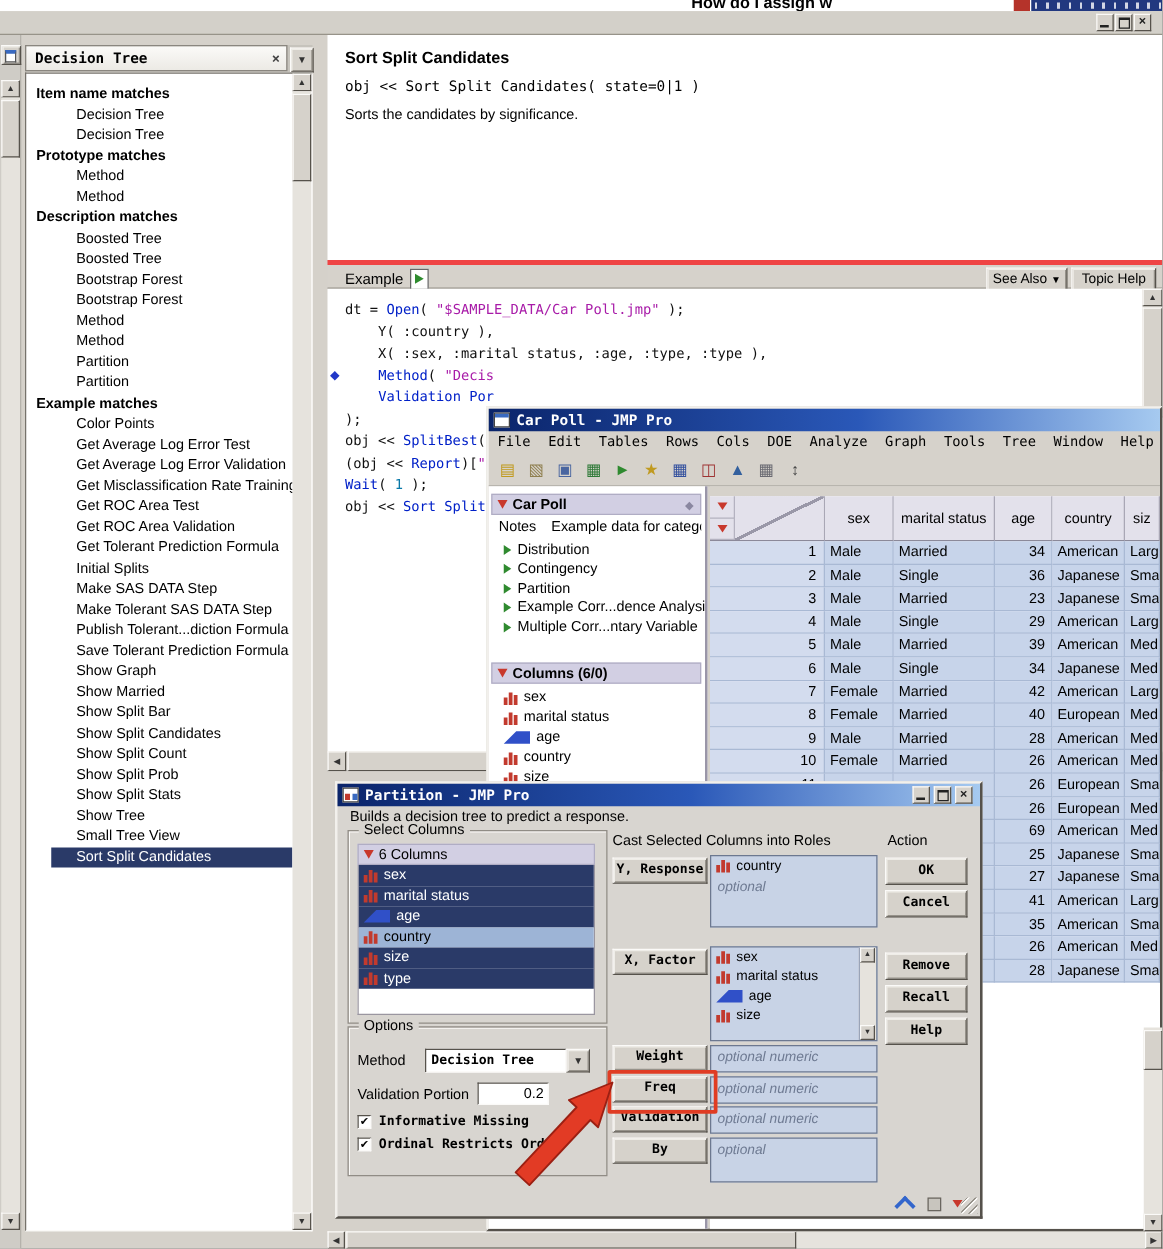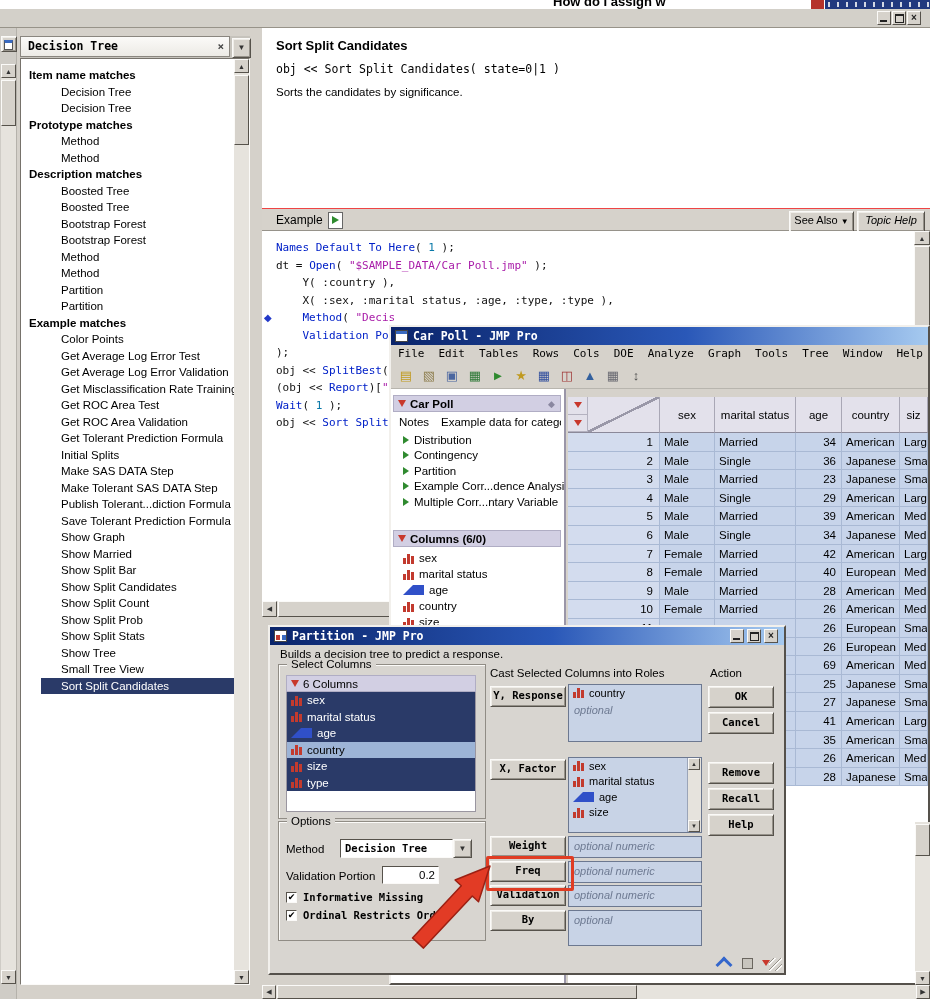--- a/index.html
+++ b/index.html
@@ -53,7 +53,7 @@
   #desc{position:absolute;left:14px;top:58px;}
   
   #example-bar{left:262px;top:208px;width:668px;height:23px;background:#d6d2cb;
-    border-top:1px solid #ef4444;border-bottom:1px solid #96928a;box-sizing:border-box;}
+    border-top:4px solid #ef4444;border-bottom:1px solid #96928a;box-sizing:border-box;}
   #ex-label{position:absolute;left:14px;top:4px;font-size:12px;}
   #ex-run{position:absolute;left:66px;top:3px;width:13px;height:15px;background:#fff;border:1px solid #666;}
   #ex-run::after{content:"";position:absolute;left:3px;top:3px;border-left:7px solid #2e8b2e;border-top:4px solid transparent;border-bottom:4px solid transparent;}

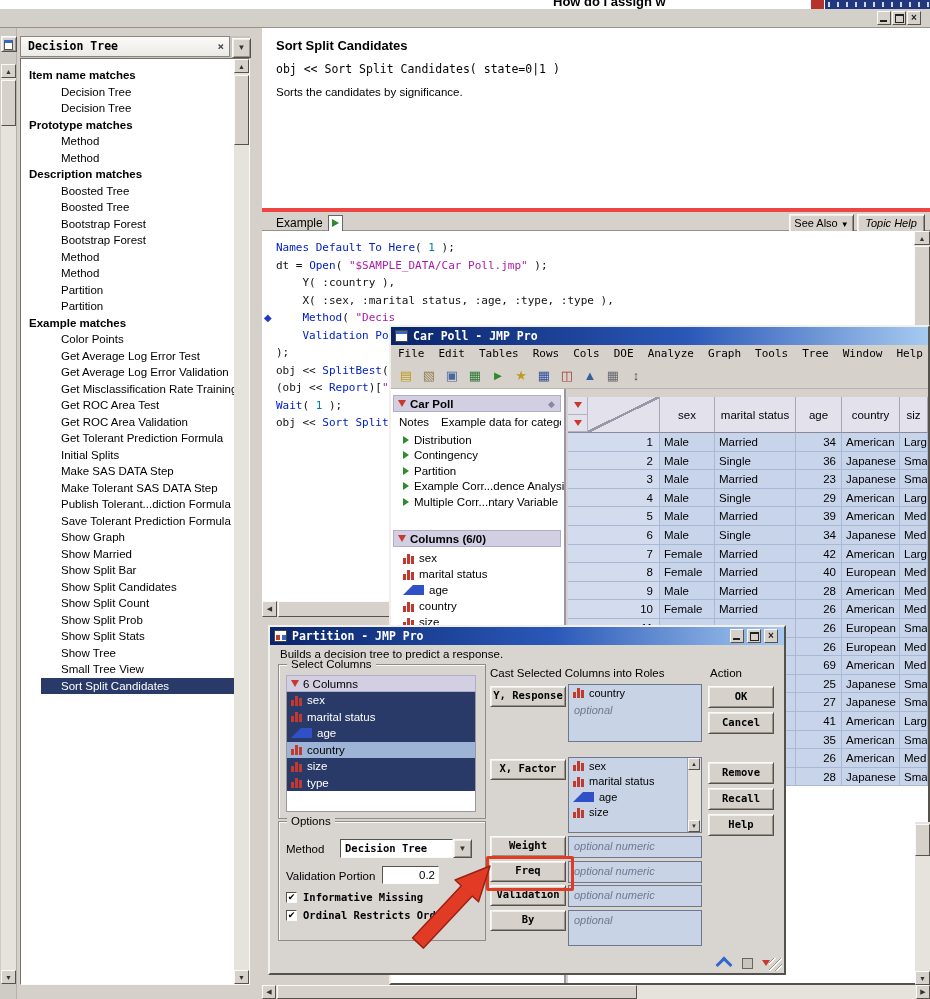--- a/index.html
+++ b/index.html
@@ -58,7 +58,7 @@
   #ex-run{position:absolute;left:66px;top:3px;width:13px;height:15px;background:#fff;border:1px solid #666;}
   #ex-run::after{content:"";position:absolute;left:3px;top:3px;border-left:7px solid #2e8b2e;border-top:4px solid transparent;border-bottom:4px solid transparent;}
   #see-also{position:absolute;left:527px;top:2px;width:63px;height:19px;font-size:11px;text-align:center;line-height:17px;}
-  #topic-help{position:absolute;left:595px;top:2px;width:66px;height:19px;font-size:11px;text-align:center;line-height:17px;font-style:italic;}
+  #topic-help{position:absolute;left:595px;top:2px;width:66px;height:19px;font-size:11px;text-align:center;line-height:17px;}
   
   #code-area{left:262px;top:231px;width:668px;height:370px;background:#fff;}
   #code-lines{position:absolute;left:0;top:8px;right:0;}

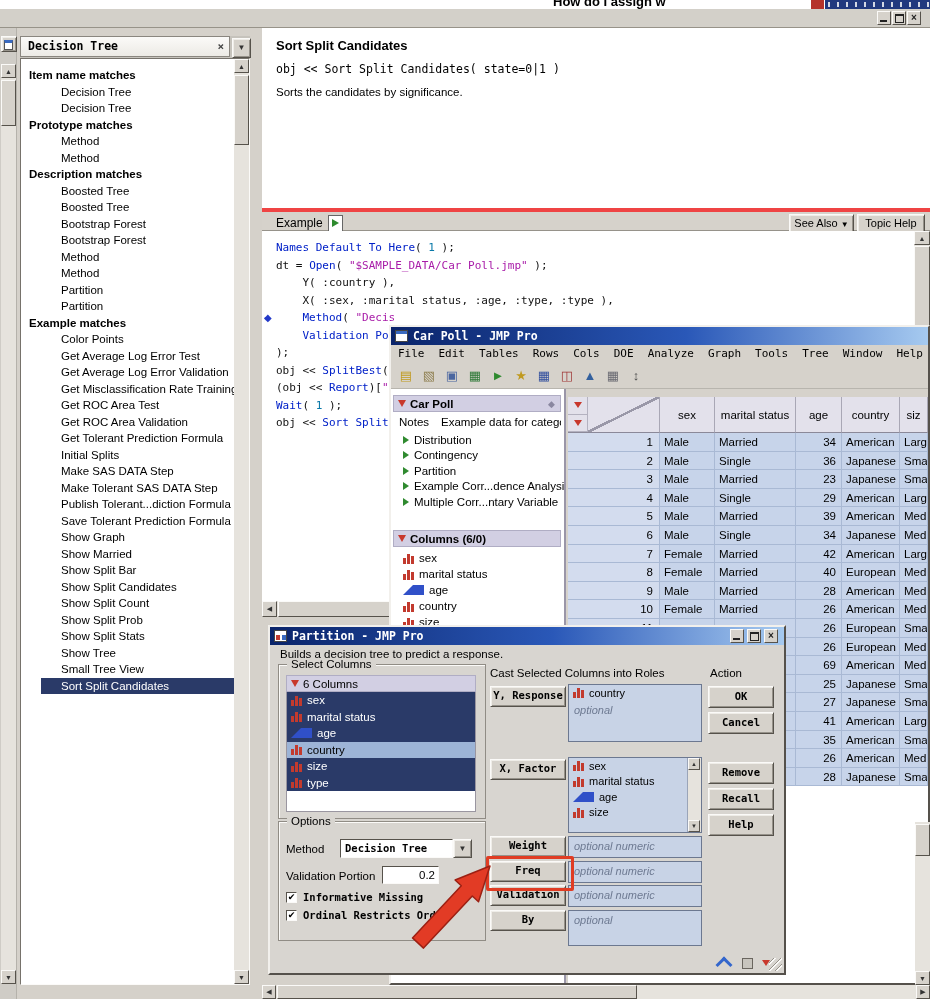--- a/index.html
+++ b/index.html
@@ -261,7 +261,6 @@
 
   <div id="code-area" class="abs">
     <div id="code-lines">
-        <div class="cline"><span class="ctext"><span class="c-kw">Names Default To Here</span><span class="c-p">( </span><span class="c-num">1</span><span class="c-p"> );</span></span></div>
         <div class="cline"><span class="ctext"><span class="c-p">dt = </span><span class="c-kw">Open</span><span class="c-p">( </span><span class="c-str">"$SAMPLE_DATA/Car Poll.jmp"</span><span class="c-p"> );</span></span></div>
         <div class="cline"><span class="ctext"><span class="c-p">    Y( :country ),</span></span></div>
         <div class="cline"><span class="ctext"><span class="c-p">    X( :sex, :marital status, :age, :type, :type ),</span></span></div>

